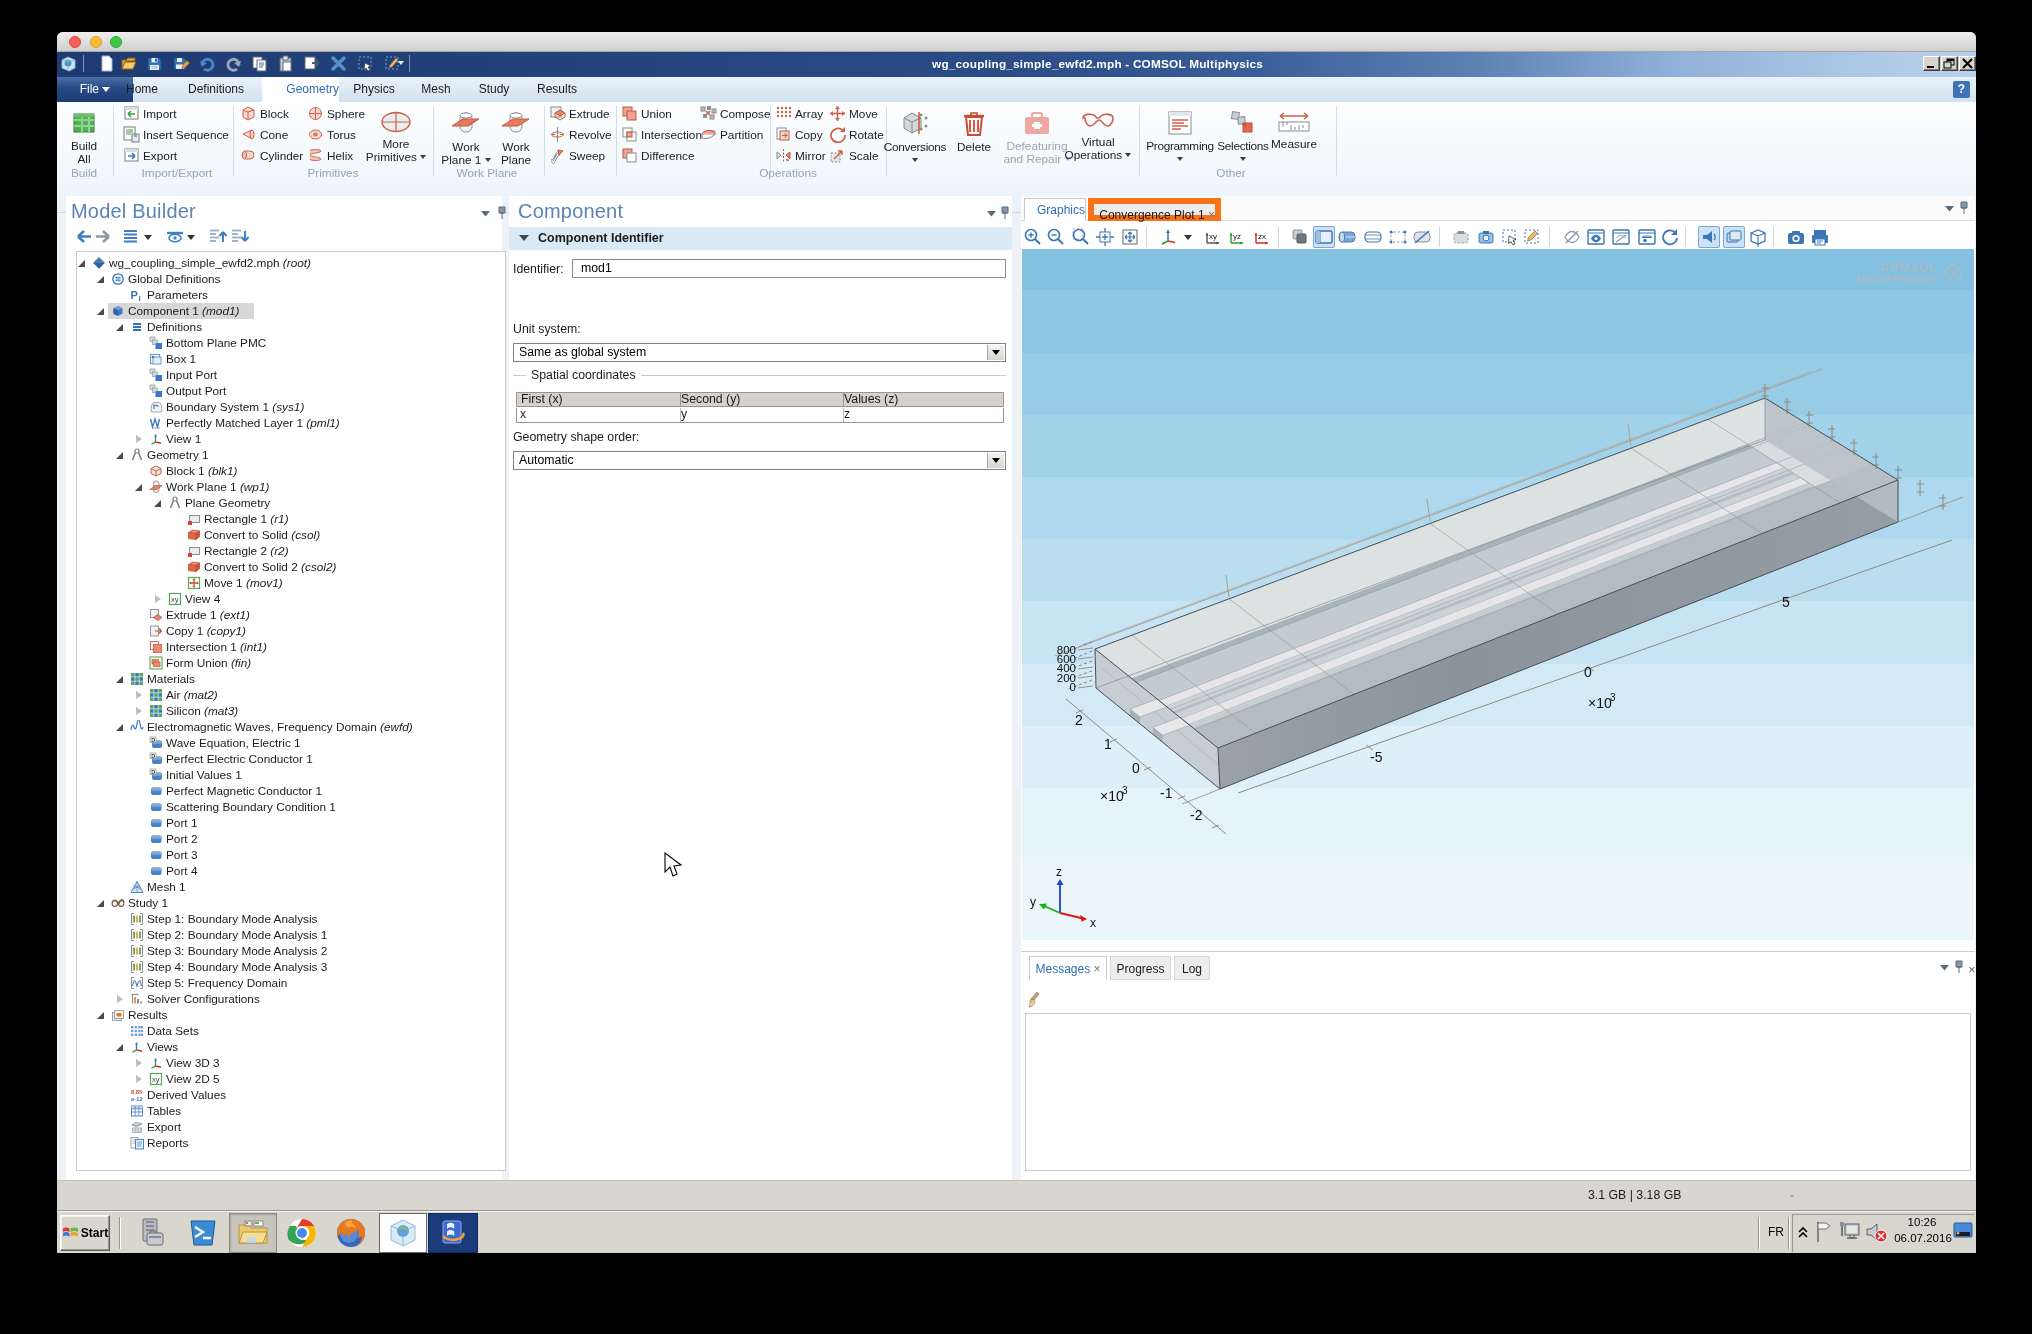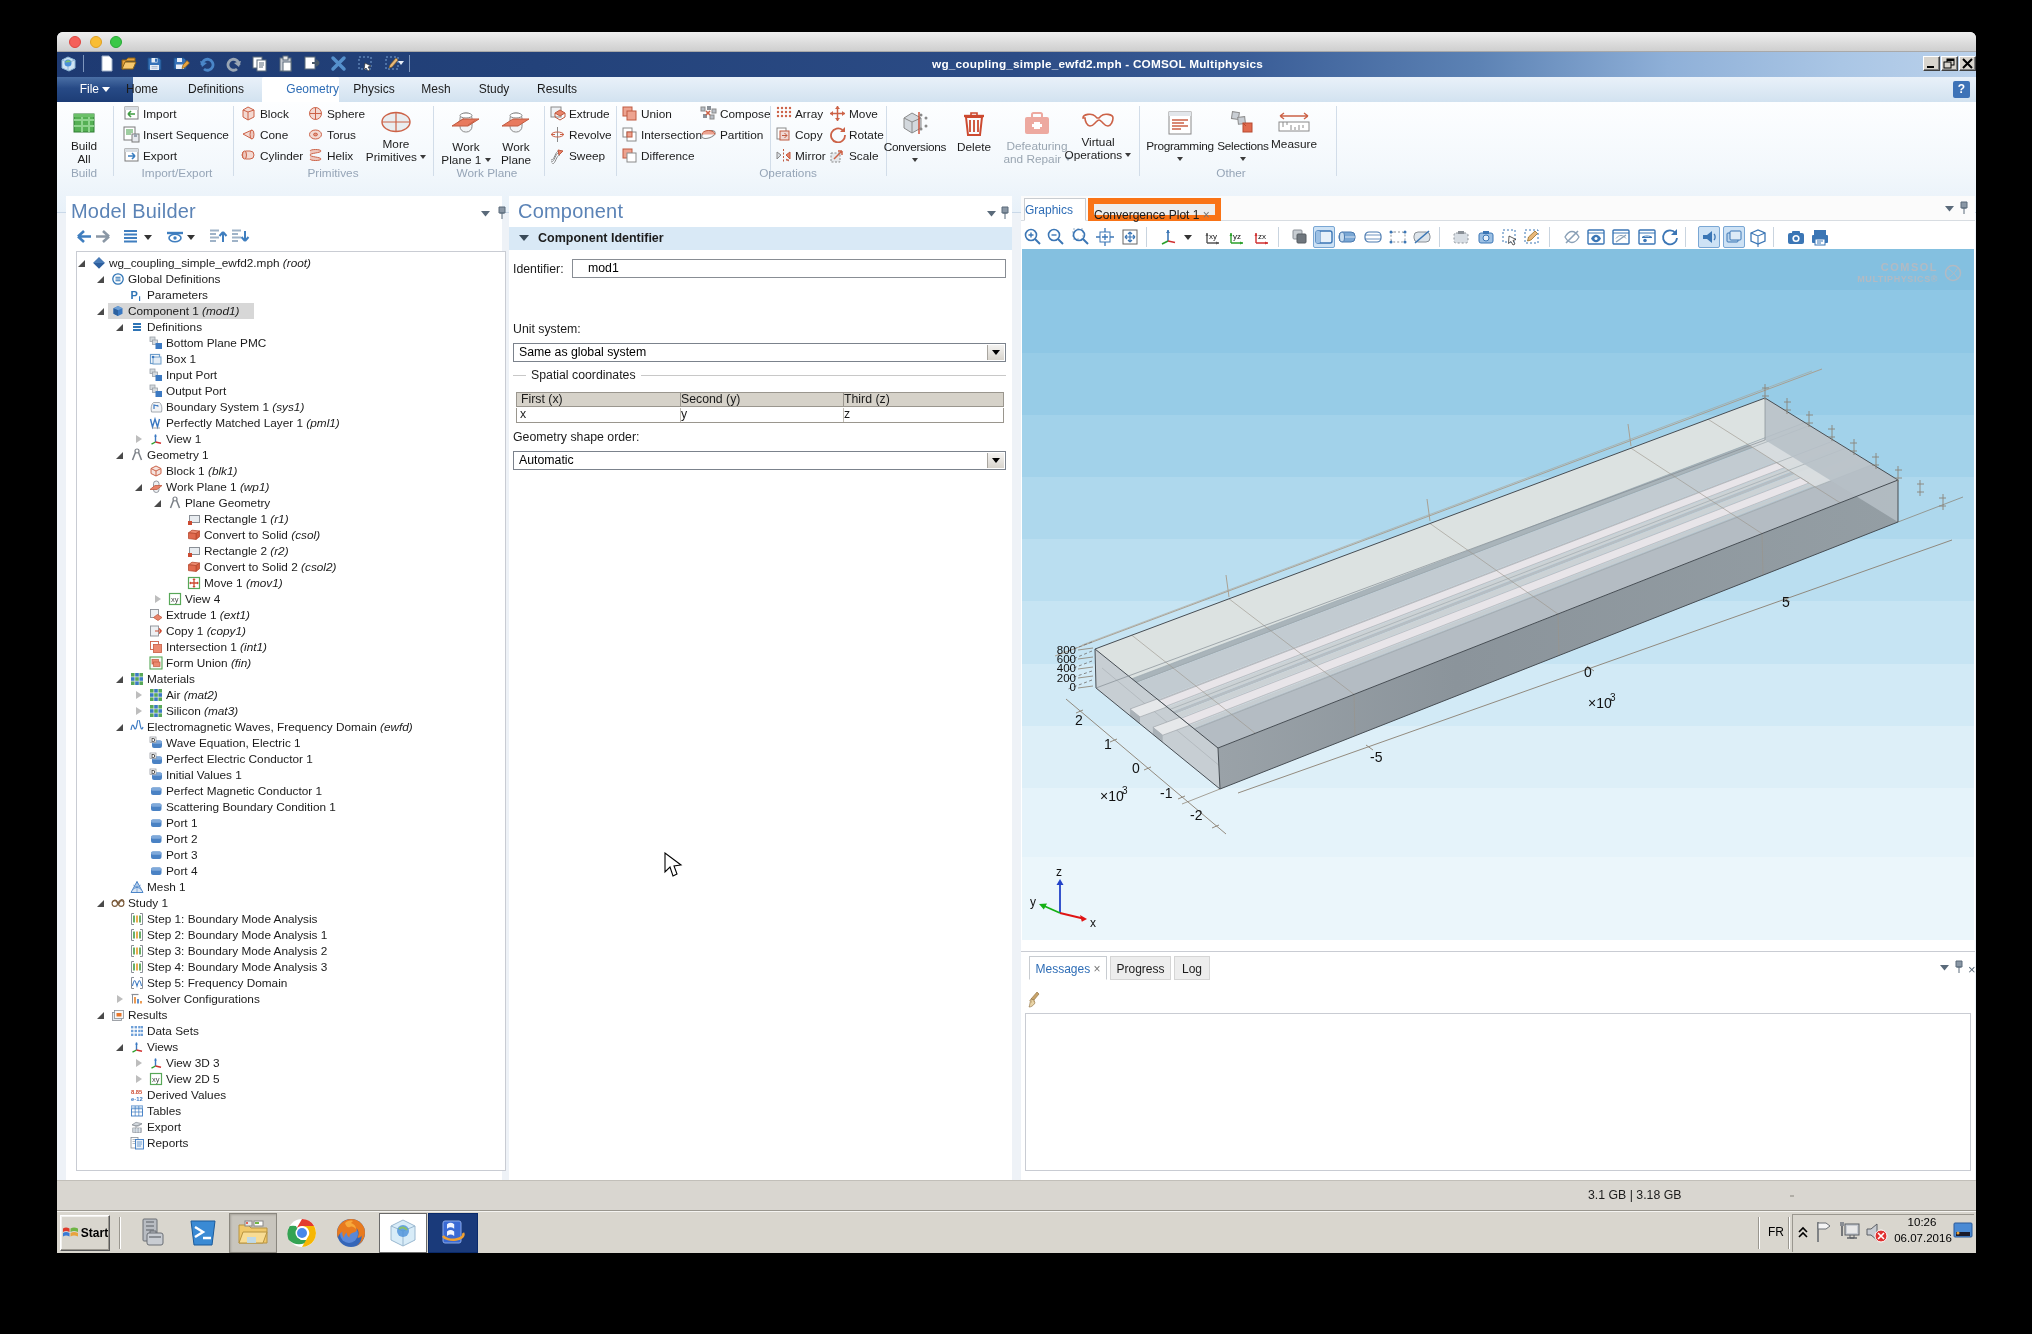--- a/index.html
+++ b/index.html
@@ -911,7 +911,7 @@
 <style>
 #gp{position:absolute;left:964px;top:164px;width:954px;height:1012px;background:#fff}
 #gtabs{position:absolute;left:0;top:0;width:954px;height:25px;background:#fbfbfb;border-bottom:1px solid #d8dde2}
-.gtab{position:absolute;top:2px;height:23px;font-size:12px;line-height:23px;text-align:left}
+.gtab{position:absolute;top:2px;height:23px;font-size:12px;line-height:23px;text-align:right}
 #g3d{position:absolute;left:1px;top:53px;width:952px;height:691px;background:linear-gradient(#84c0e0 0%,#84c0e0 6%,#8ec7e5 6%,#8ec7e5 15%,#97cce7 15%,#97cce7 24%,#a2d2ea 24%,#a2d2ea 33%,#aed8ed 33%,#aed8ed 42%,#badef0 42%,#badef0 51%,#c6e4f3 51%,#c6e4f3 60%,#d2eaf6 60%,#d2eaf6 69%,#ddeff8 69%,#ddeff8 78%,#e5f3fa 78%,#e5f3fa 88%,#ebf6fb 88%)}
 </style>
 <div id="gp" class="panel">

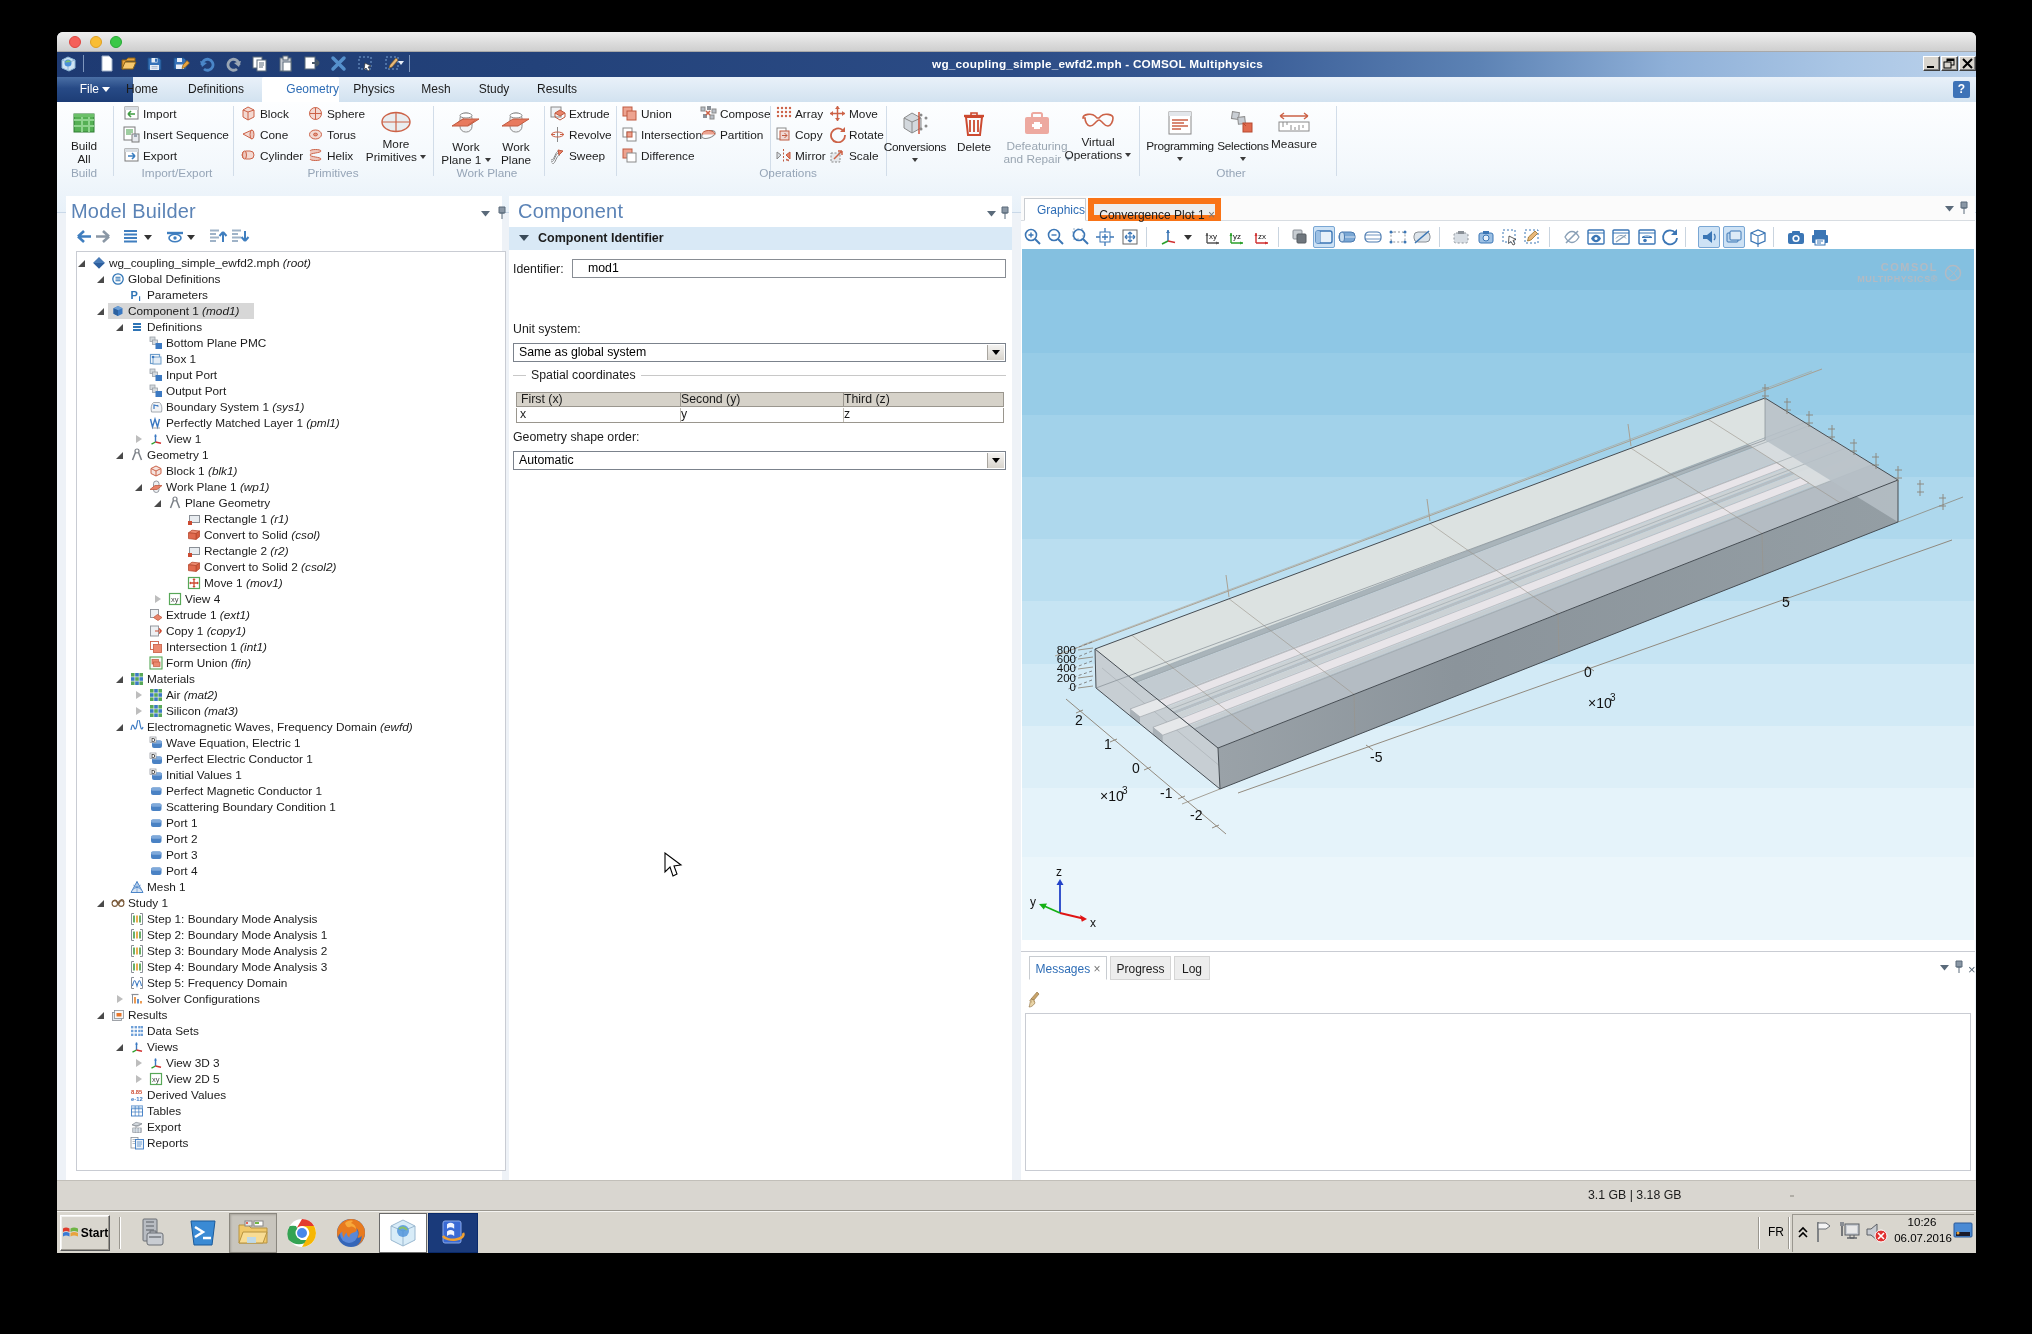--- a/index.html
+++ b/index.html
@@ -868,7 +868,7 @@
 .sect{position:absolute;left:0;width:503px;height:23px;background:#d9e9f6;font-size:12.5px;font-weight:bold;color:#1b1b1b;line-height:23px}
 .sect b{display:inline-block;width:0;height:0;border-left:5px solid transparent;border-right:5px solid transparent;border-top:6px solid #3a4a58;margin:0 9px 1px 10px}
 .flbl{position:absolute;font-size:12.3px;color:#1b1b1b;white-space:nowrap}
-.tin{position:absolute;height:19px;background:#fff;border:1px solid #888d94;font-size:12.3px;color:#000;line-height:17px;padding-left:15px}
+.tin{position:absolute;height:19px;background:#fff;border:1px solid #888d94;font-size:12.3px;color:#000;line-height:17px;padding-left:8px}
 .combo{position:absolute;height:19px;background:#fff;border:1px solid #7b828c;font-size:12.3px;line-height:17px;padding-left:5px;color:#000}
 .cbtn{position:absolute;right:1px;top:1px;width:17px;height:15px;background:linear-gradient(#f4f3f1,#d8d4cd);border-left:1px solid #a9a6a0}
 .cbtn:after{content:"";position:absolute;left:4px;top:5px;border-left:4.5px solid transparent;border-right:4.5px solid transparent;border-top:5px solid #000}

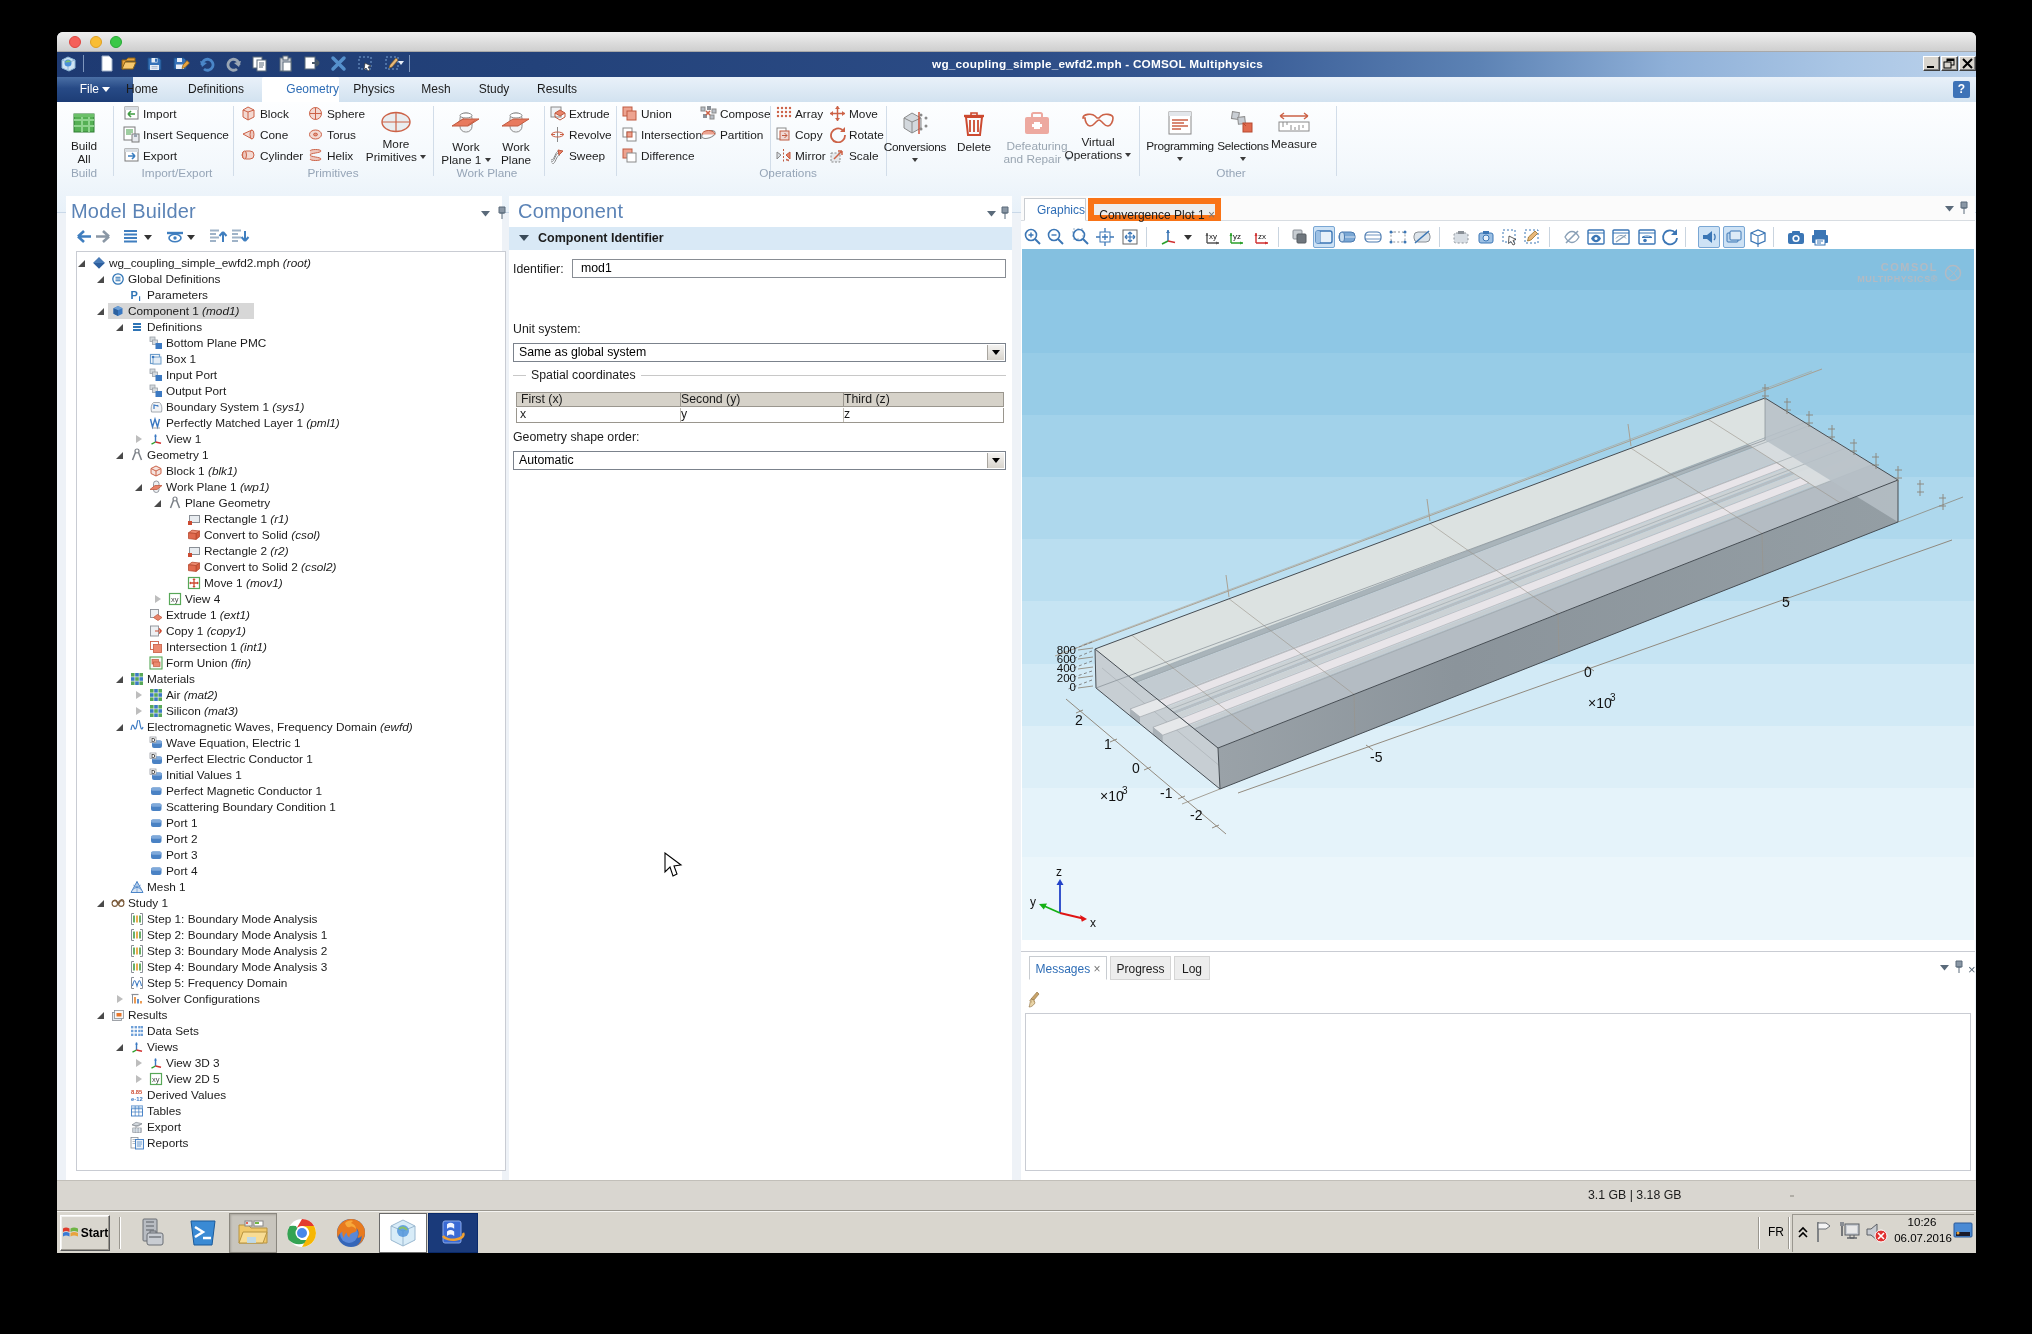--- a/index.html
+++ b/index.html
@@ -891,7 +891,7 @@
 <div style="position:absolute;left:7px;top:196px;width:488px;height:15px;background:#d6d2c9;border:1px solid #9a968e">
 <span class="flbl" style="left:4px;top:-1px">First (x)</span>
           <span class="flbl" style="left:164px;top:-1px">Second (y)</span>
-          <span class="flbl" style="left:327px;top:-1px">Third (z)</span>
+          <span class="flbl" style="left:327px;top:-1px">Values (z)</span>
 <span style="position:absolute;left:163px;top:0;width:1px;height:13px;background:#9a968e"></span>
 <span style="position:absolute;left:326px;top:0;width:1px;height:13px;background:#9a968e"></span>
 </div>

